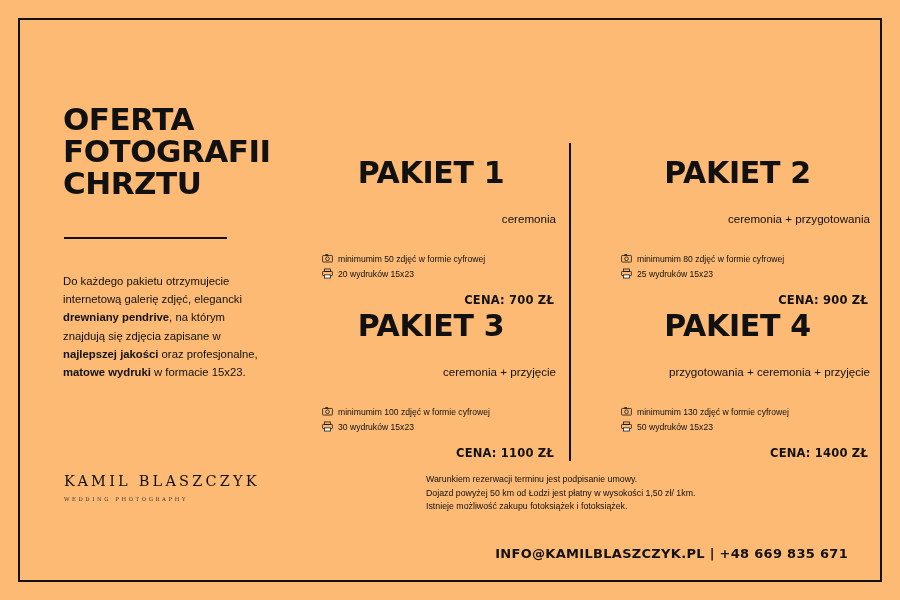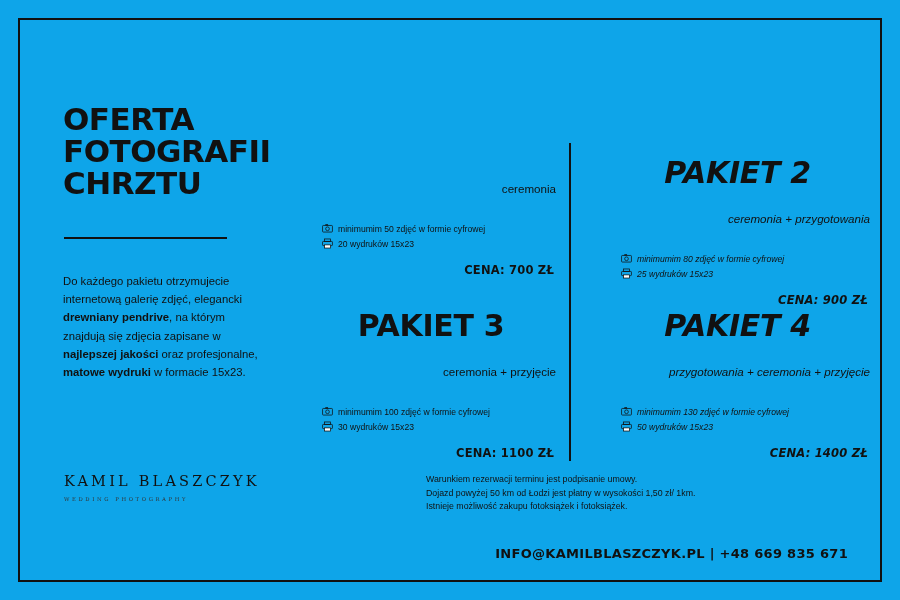--- a/index.html
+++ b/index.html
@@ -18,7 +18,7 @@
     position: relative;
     width: 900px;
     height: 600px;
-    background: #0ea5e9;
+    background: #fdba74;
     box-sizing: border-box;
   }
   .frame {

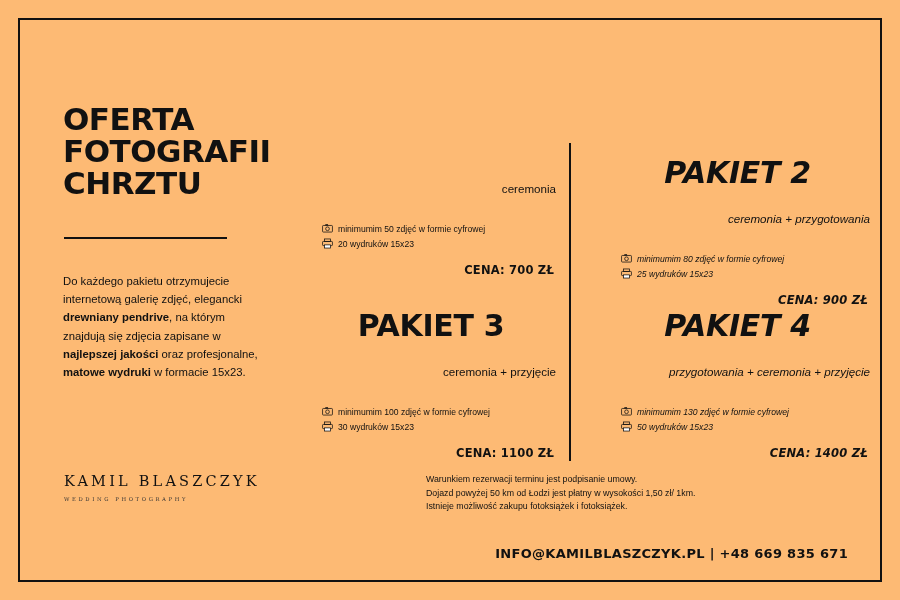--- a/index.html
+++ b/index.html
@@ -208,6 +208,7 @@
     <div class="vdivider"></div>
 
     <div class="pkg pkg-col-a pkg-row-1">
+      <div class="pkg-title">PAKIET 1</div>
       <div class="pkg-sub">ceremonia</div>
       <div class="pkg-lines">
         <div class="pkg-line">

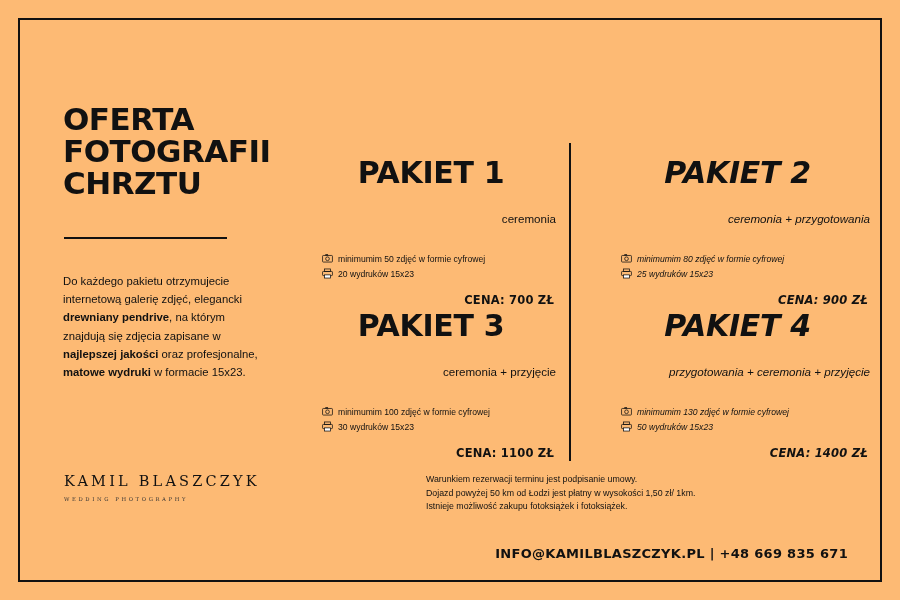--- a/index.html
+++ b/index.html
@@ -114,7 +114,7 @@
   .pkg-row-1 { top: 140px; }
   .pkg-row-2 { top: 293px; }
 
-  .pkg.wide { width: 265px; font-style: italic; }
+  .pkg.wide { width: 265px; }
 
   .pkg-title {
     font-family: "DejaVu Sans", sans-serif;

